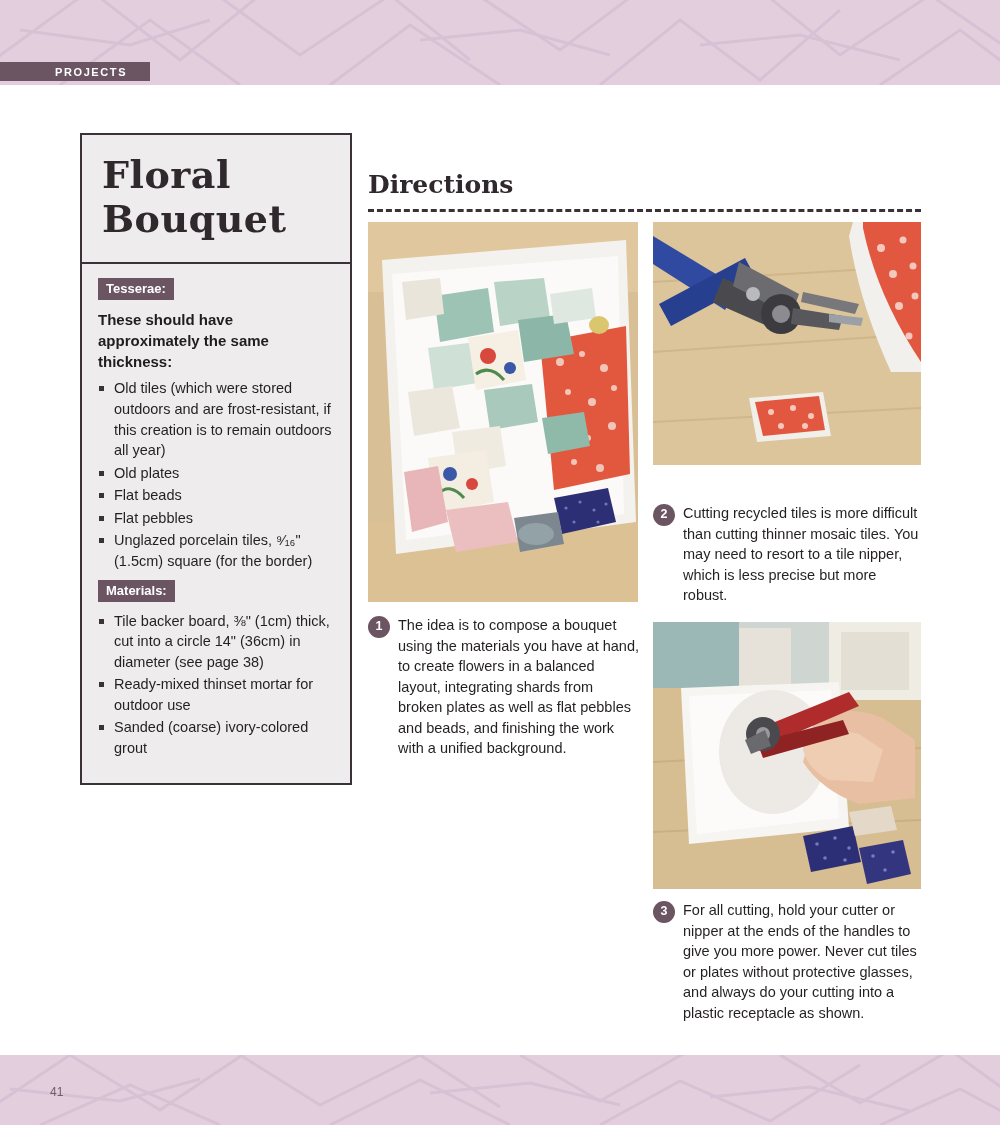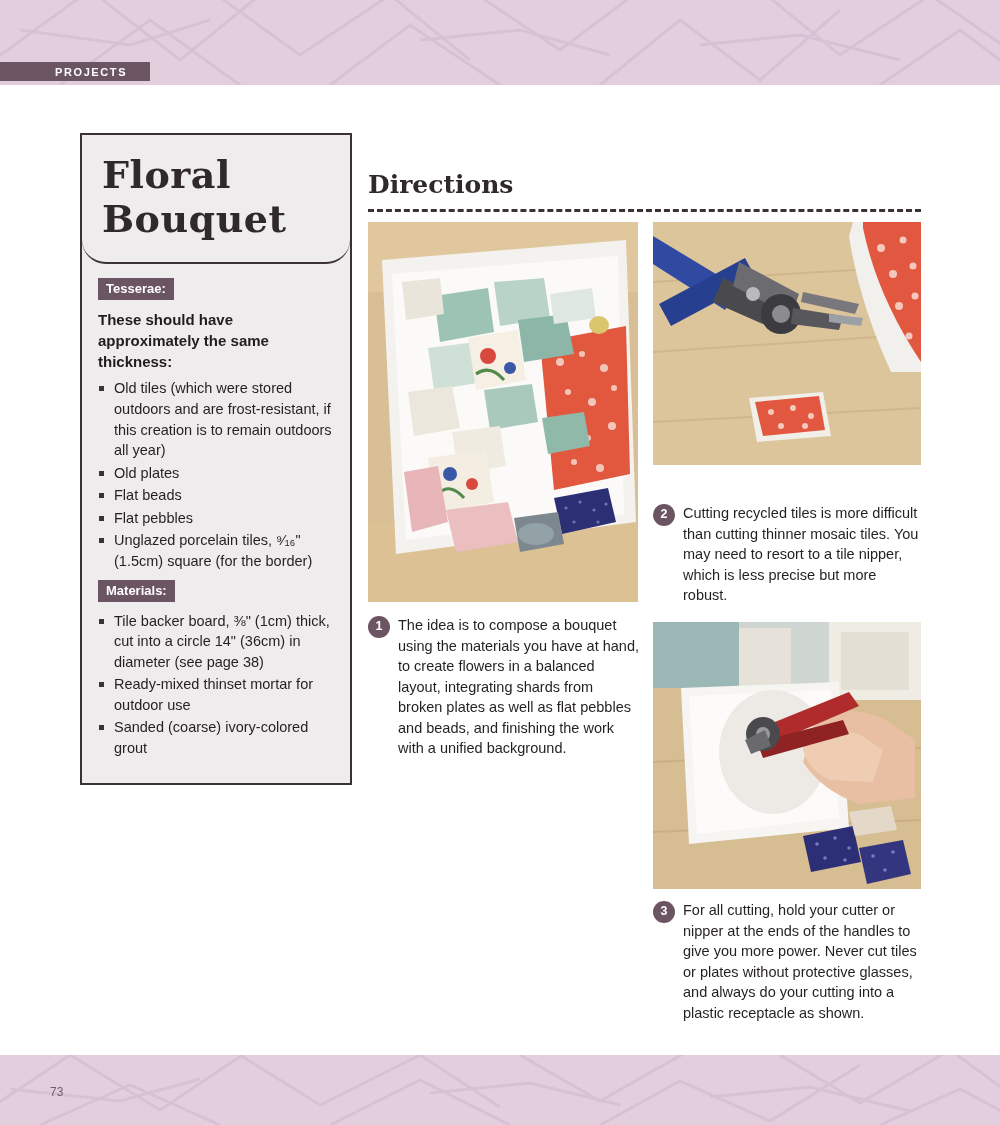--- a/index.html
+++ b/index.html
@@ -67,7 +67,6 @@
   .title-box {
     border-bottom: 2px solid #3a3238;
     padding: 18px 20px 22px 20px;
-    border-radius: 24px;
   }
   .title-box .ttl {
     font-family: "DejaVu Serif", serif;

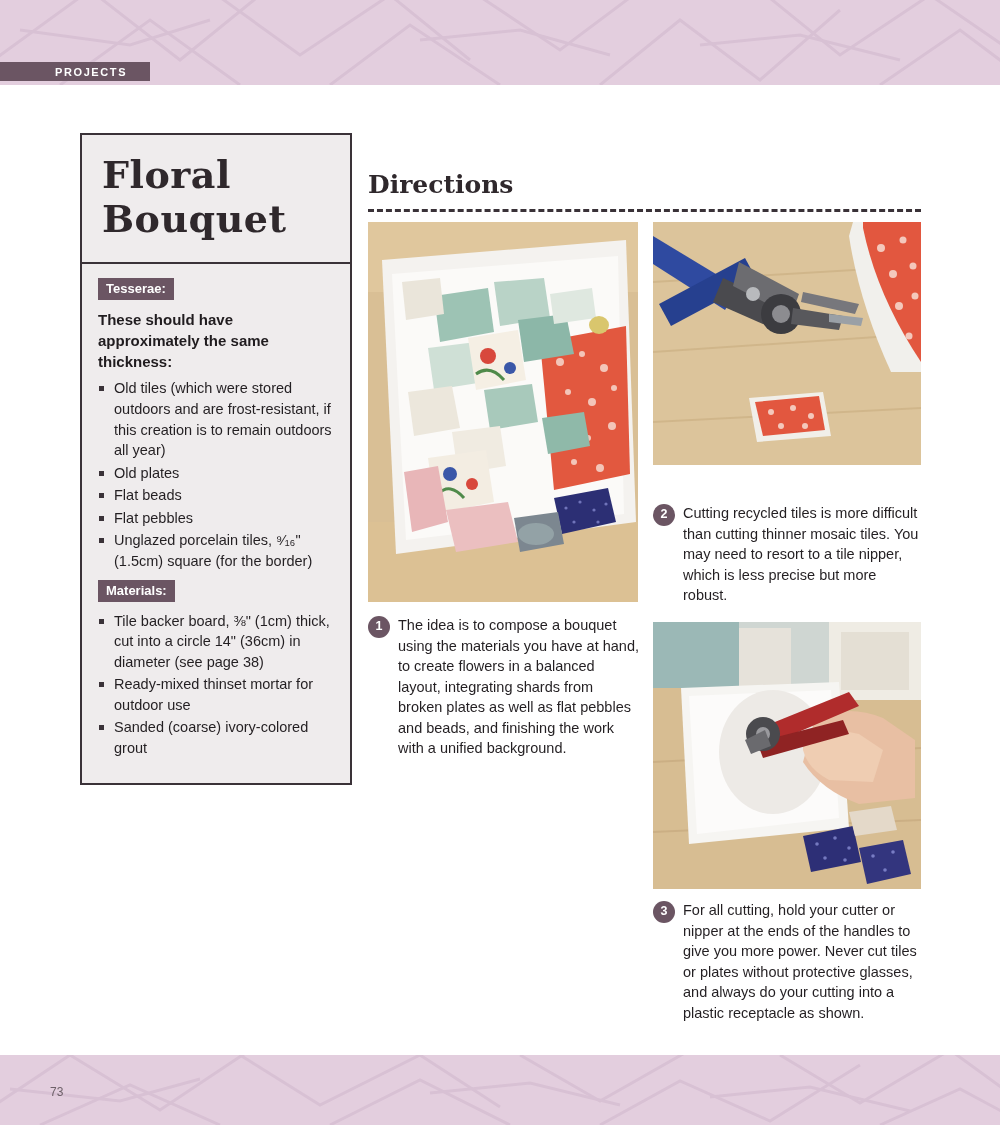--- a/index.html
+++ b/index.html
@@ -437,6 +437,6 @@
   </svg>
 </div>
 
-<div class="page-number">73</div>
+<div class="page-number">41</div>
 
 </body></html>

